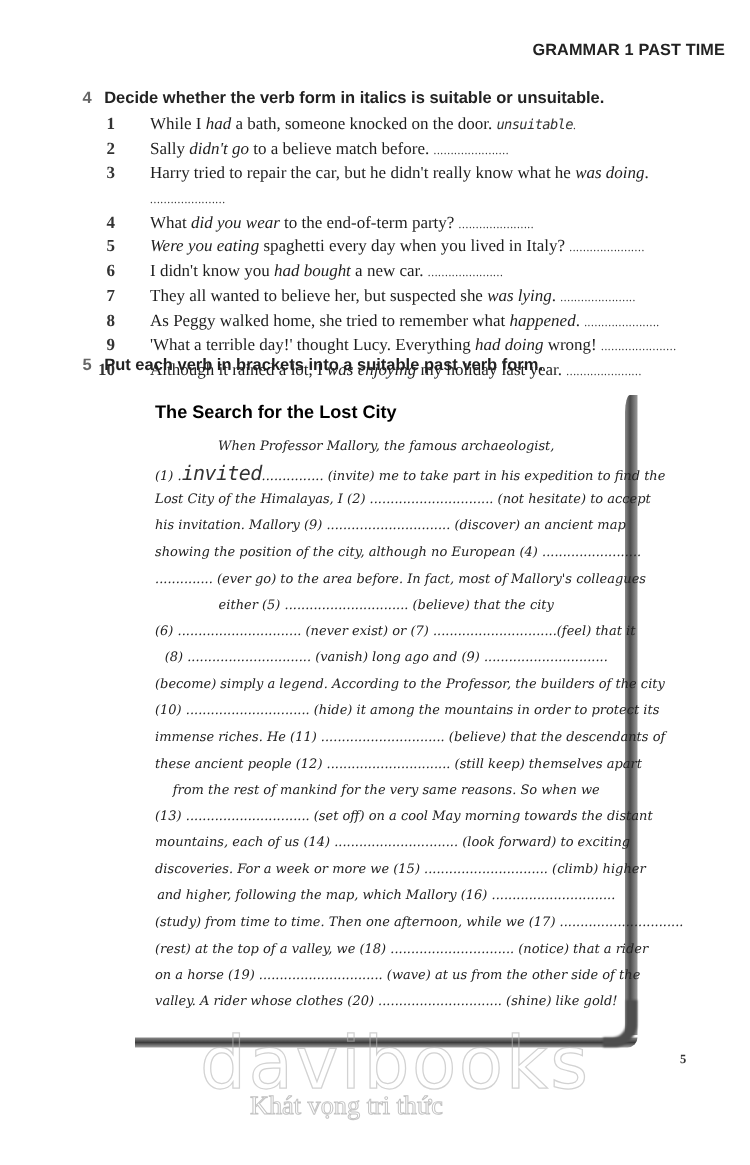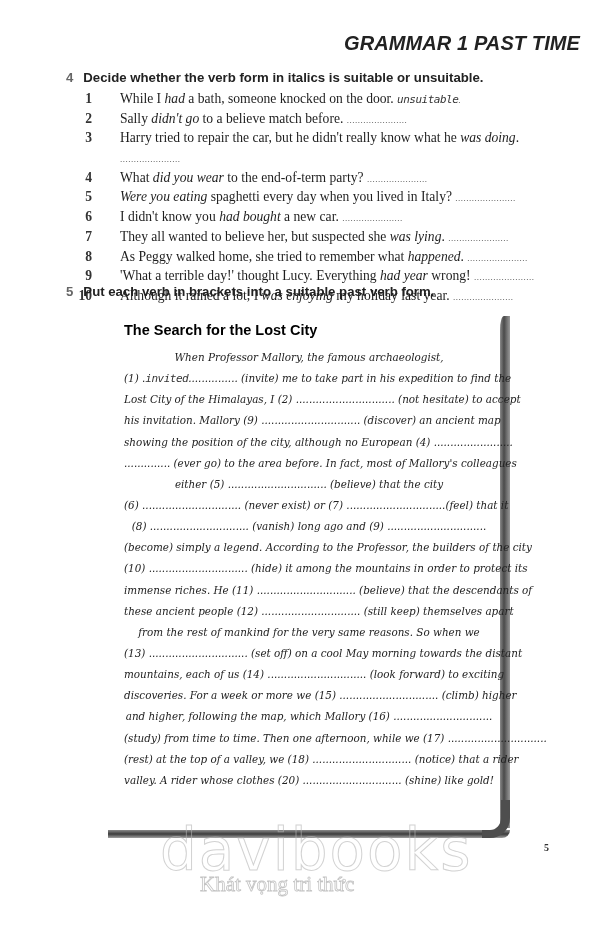--- a/index.html
+++ b/index.html
@@ -10,9 +10,8 @@
   }
   .header-title {
     position: absolute; right: 20px; top: 32px;
-    font-family: "Liberation Sans", sans-serif; font-weight: bold; font-size: 20px; letter-spacing: 0.1px;
+    font-family: "Liberation Sans", sans-serif; font-weight: bold; font-size: 13px; letter-spacing: 0.1px;
     color: #222;
-    font-style: italic;
   }
   .ex-heading {
     position: absolute; left: 66px;

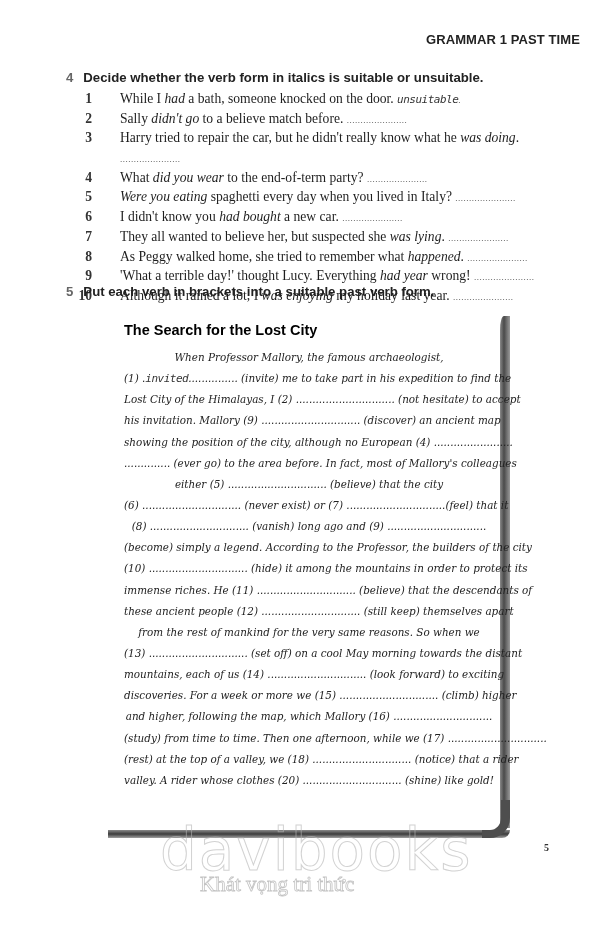--- a/index.html
+++ b/index.html
@@ -93,7 +93,7 @@
     <div class="q"><span class="n">6</span><span class="t"><span>I didn't know you </span><i>had bought</i><span> a new car. </span><span class="dots">......................</span></span></div>
     <div class="q"><span class="n">7</span><span class="t"><span>They all wanted to believe her, but suspected she </span><i>was lying</i><span>. </span><span class="dots">......................</span></span></div>
     <div class="q"><span class="n">8</span><span class="t"><span>As Peggy walked home, she tried to remember what </span><i>happened</i><span>. </span><span class="dots">......................</span></span></div>
-    <div class="q"><span class="n">9</span><span class="t"><span>'What a terrible day!' thought Lucy. Everything </span><i>had year</i><span> wrong! </span><span class="dots">......................</span></span></div>
+    <div class="q"><span class="n">9</span><span class="t"><span>'What a terrible day!' thought Lucy. Everything </span><i>had doing</i><span> wrong! </span><span class="dots">......................</span></span></div>
     <div class="q"><span class="n">10</span><span class="t"><span>Although it rained a lot, I </span><i>was enjoying</i><span> my holiday last year. </span><span class="dots">......................</span></span></div>
   </div>
 

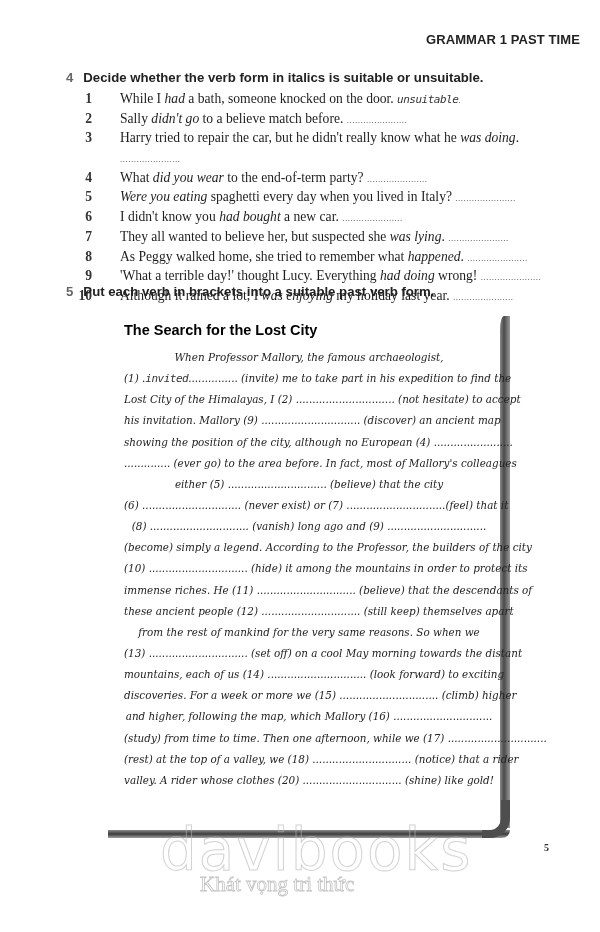--- a/index.html
+++ b/index.html
@@ -58,7 +58,7 @@
     font-family: "DejaVu Serif", serif; font-style: italic; font-size: 10.4px; color: #222;
   }
   .story .line { height: 21.15px; line-height: 21.15px; white-space: nowrap; text-align: center; }
-  .story .hand { font-size: 11px; }
+  .story .hand { font-size: 16px; }
   .page-num {
     position: absolute; left: 544px; top: 842px;
     font-family: "Liberation Serif", serif; font-weight: bold; font-size: 10px; color: #333;

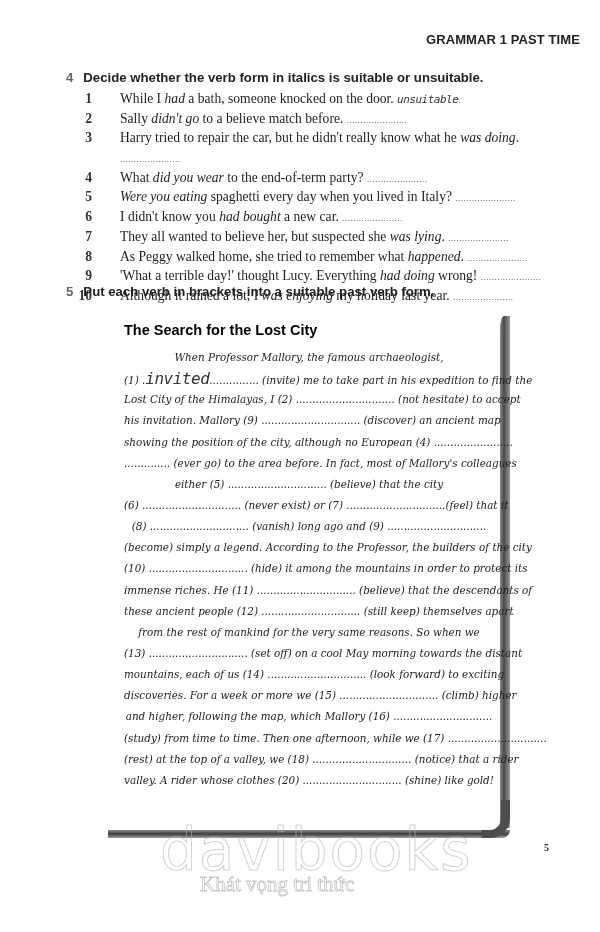--- a/index.html
+++ b/index.html
@@ -128,6 +128,7 @@
     <div class="line"><span>and higher, following the map, which Mallory (16) ..............................</span></div>
     <div class="line"><span>(study) from time to time. Then one afternoon, while we (17) ..............................</span></div>
     <div class="line"><span>(rest) at the top of a valley, we (18) .............................. (notice) that a rider</span></div>
+    <div class="line"><span>on a horse (19) .............................. (wave) at us from the other side of the</span></div>
     <div class="line"><span>valley. A rider whose clothes (20) .............................. (shine) like gold!</span></div>
   </div>
 

